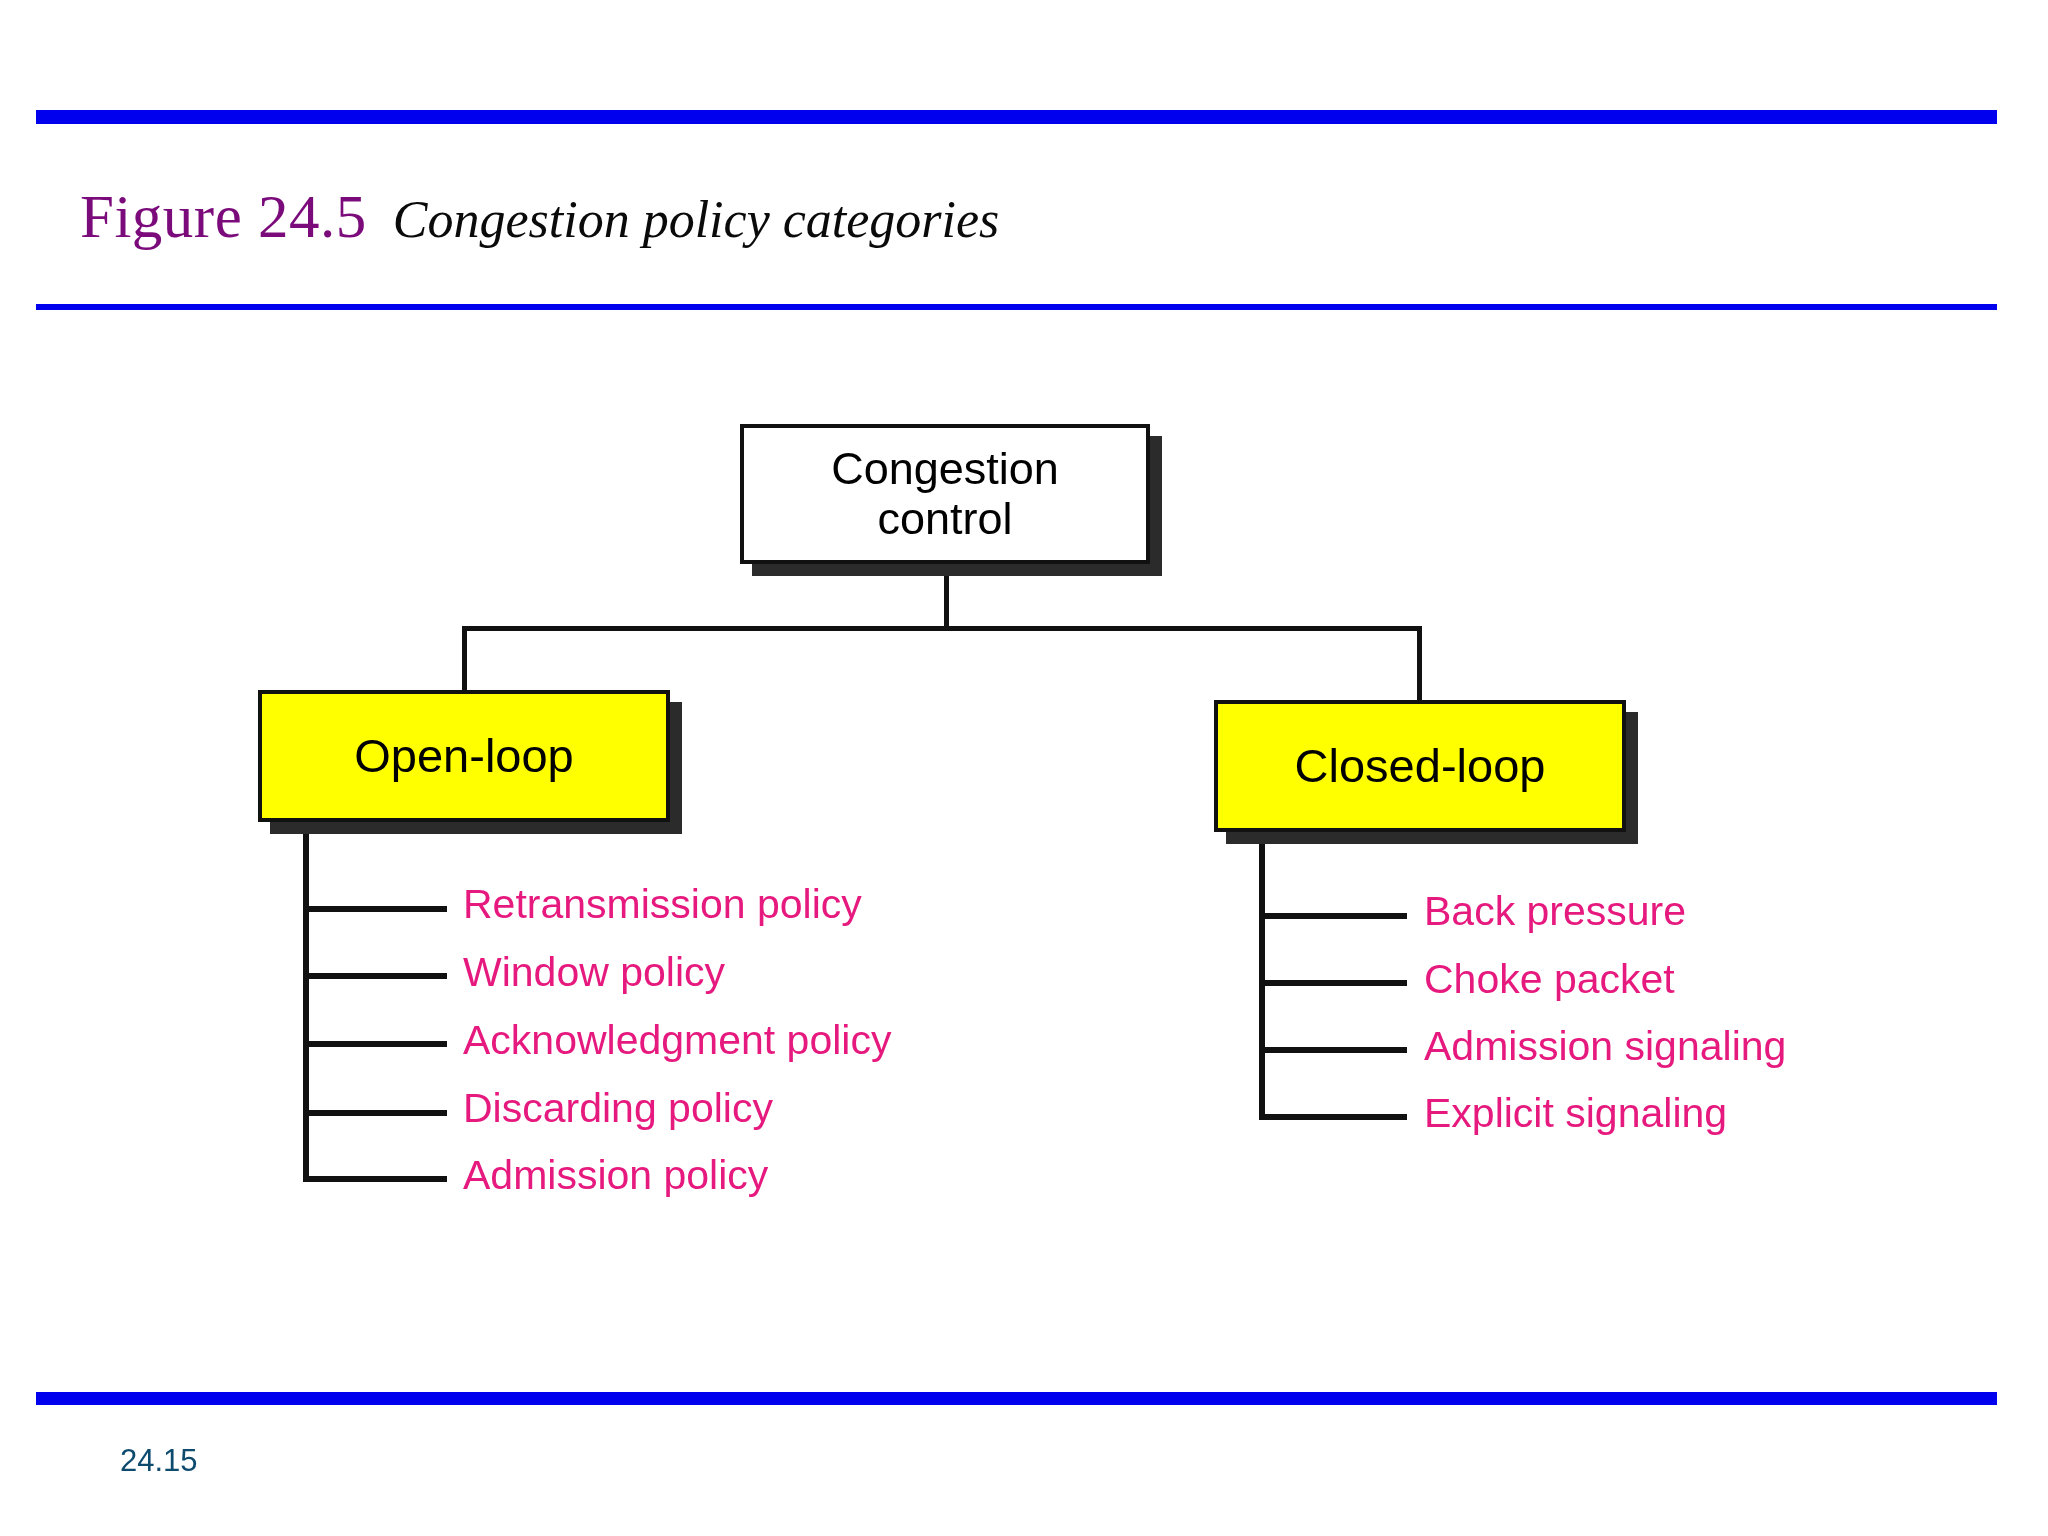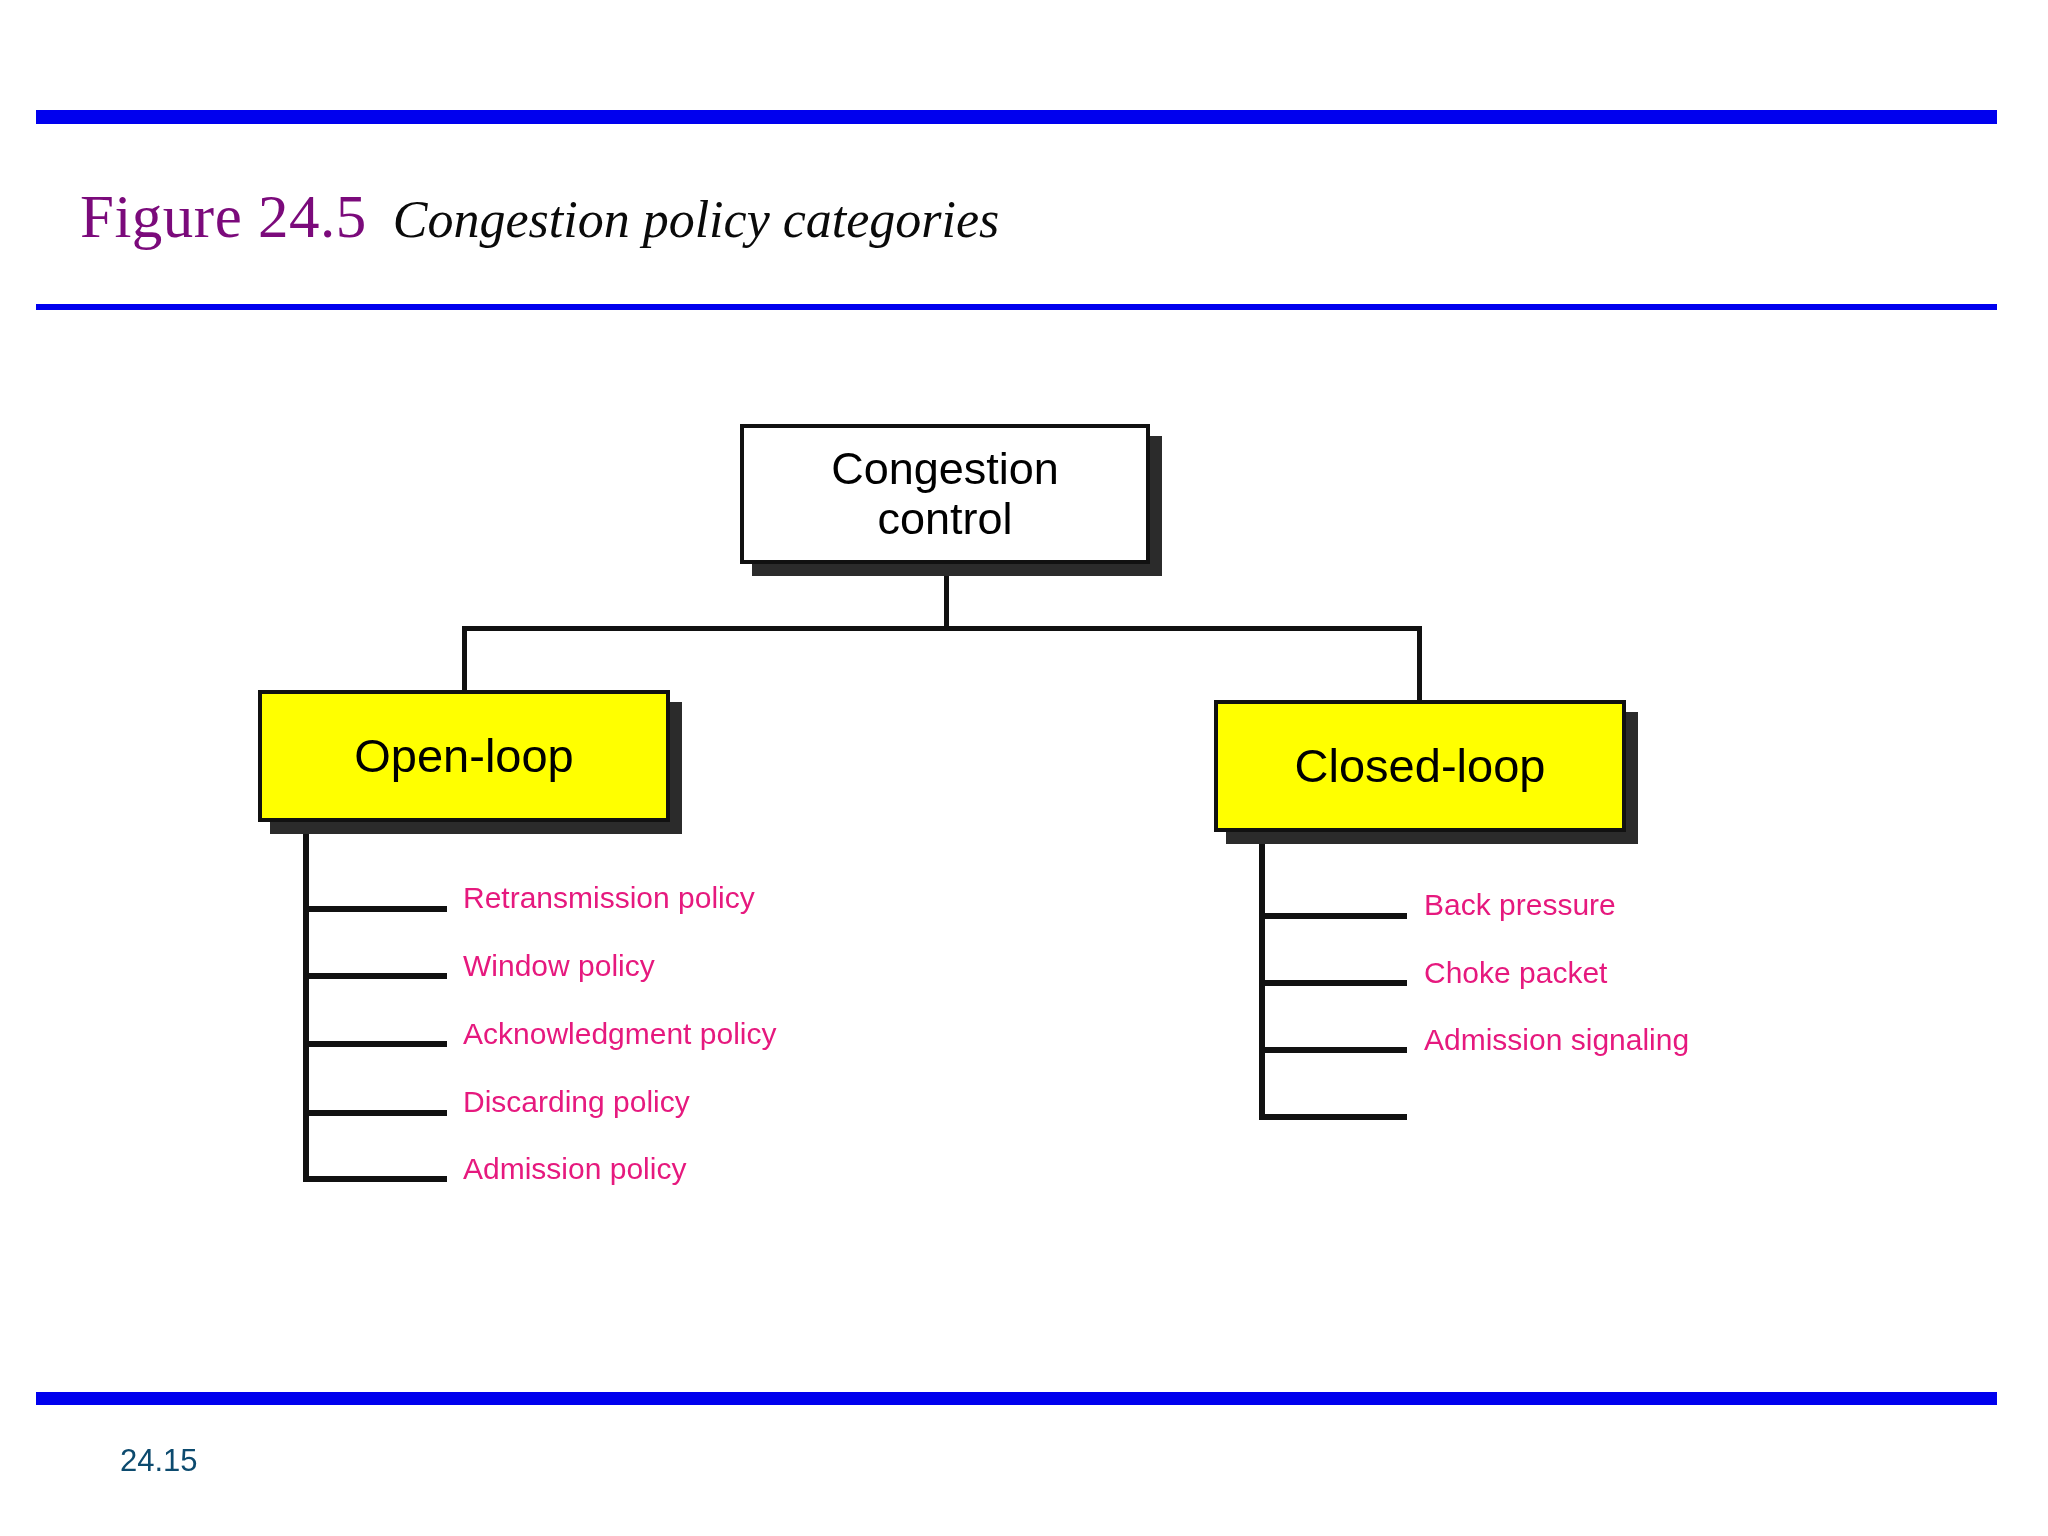--- a/index.html
+++ b/index.html
@@ -172,7 +172,7 @@
     position: absolute;
     color: #e6197e;
     font-family: "Liberation Sans", sans-serif;
-    font-size: 30px;
+    font-size: 41px;
     white-space: nowrap;
     z-index: 3;
   }

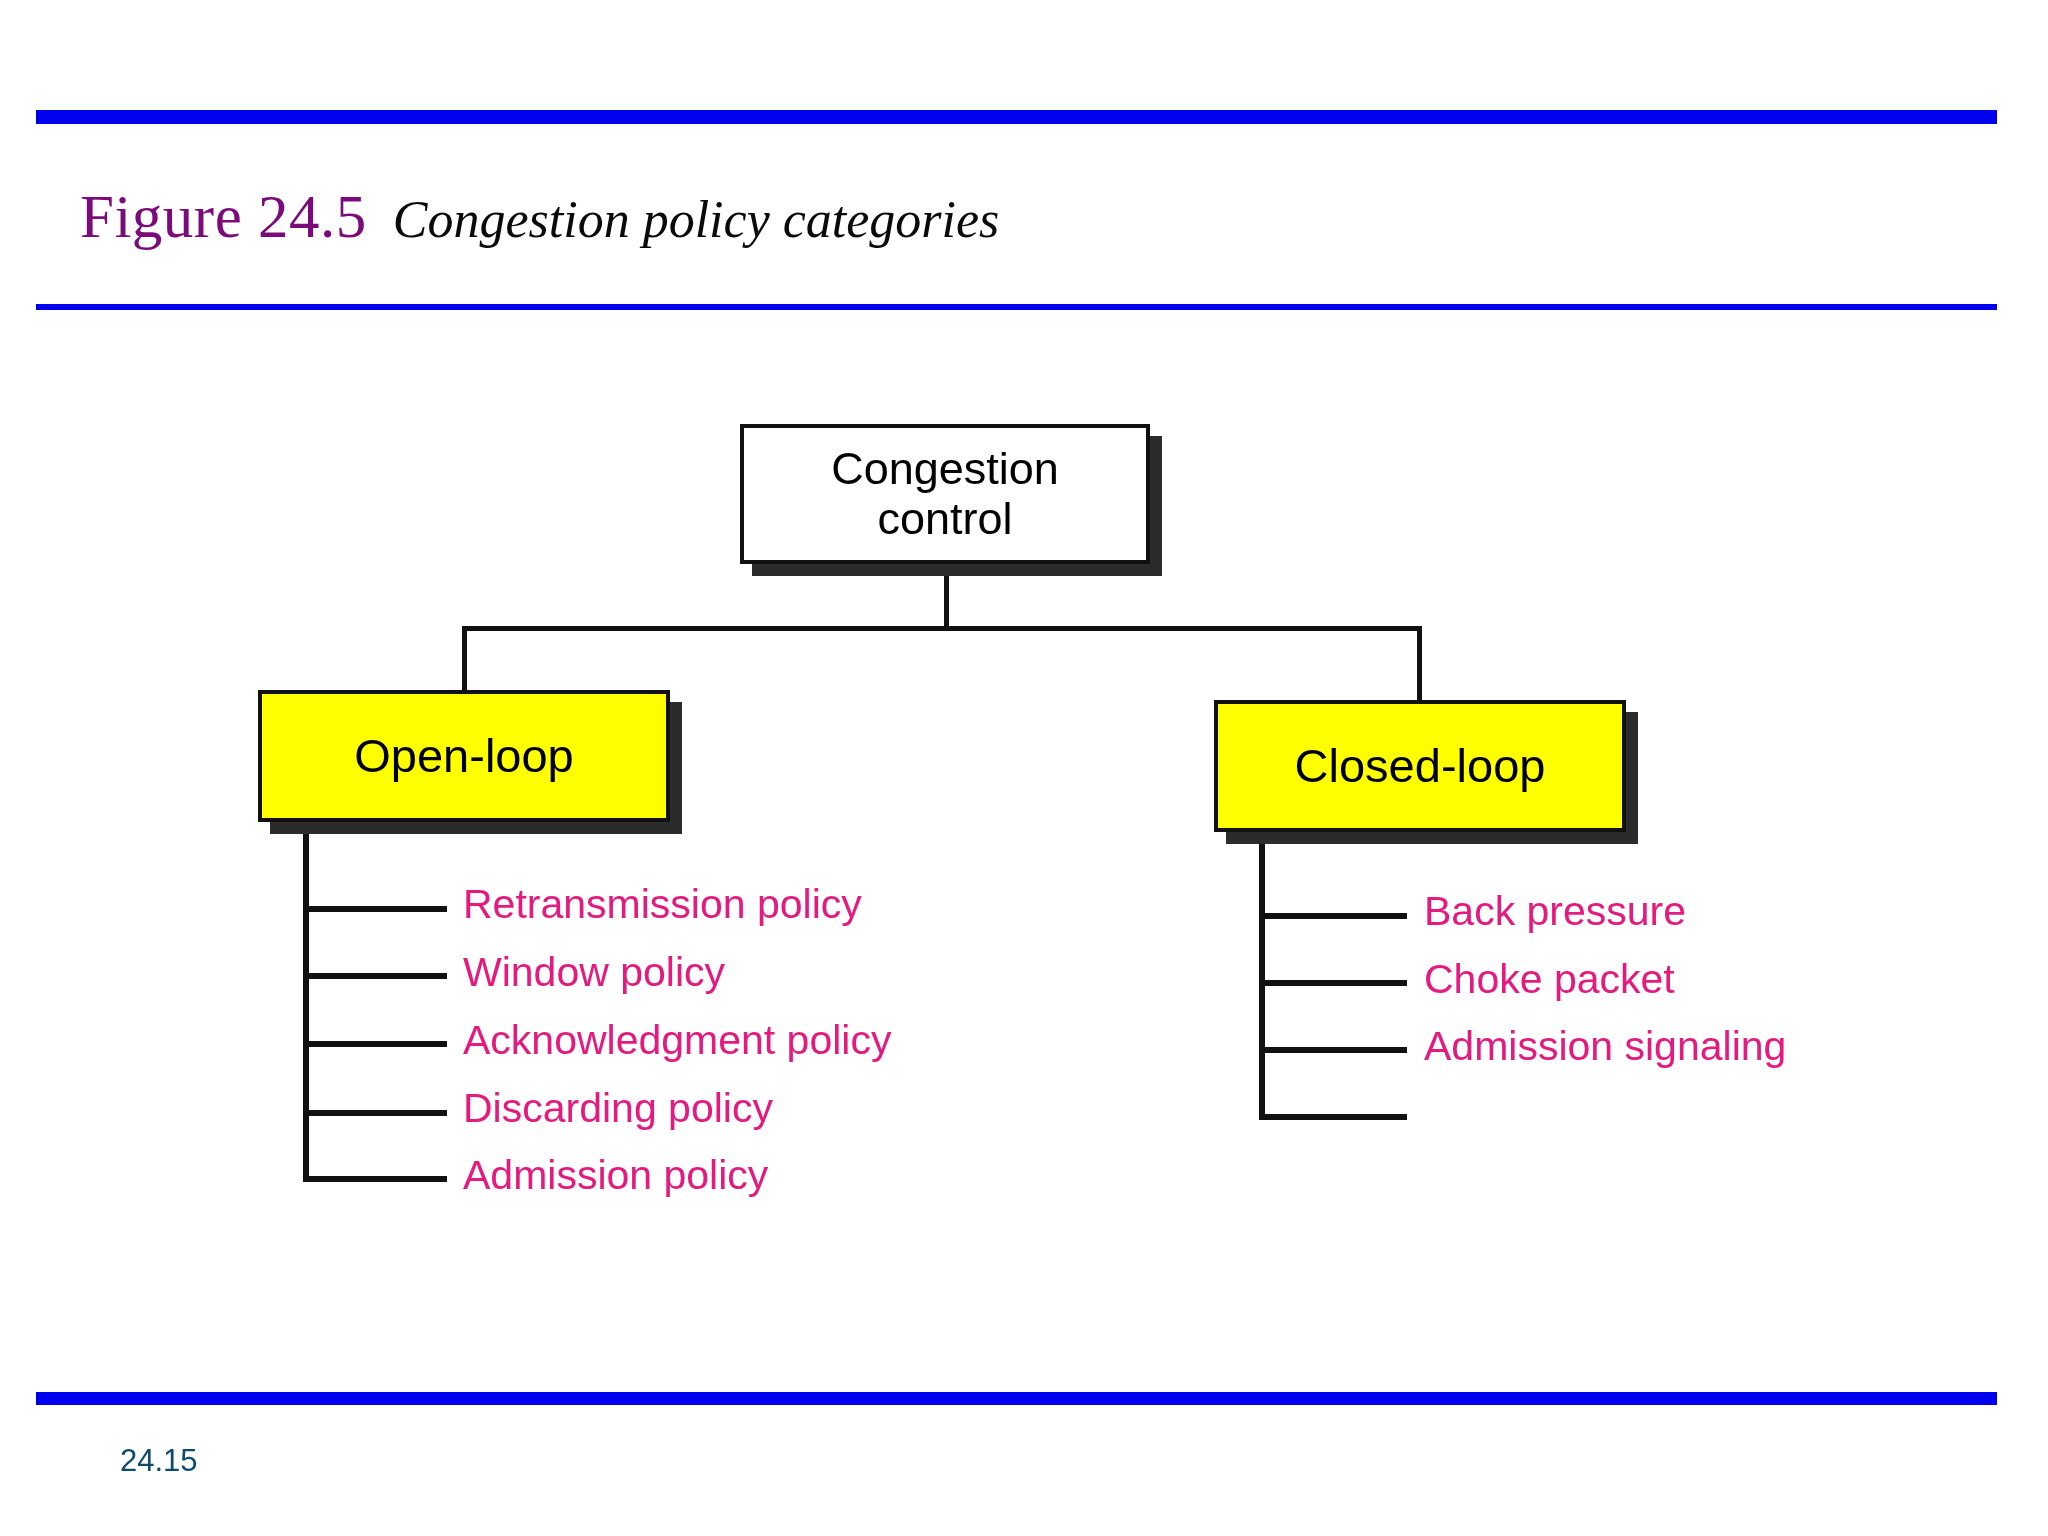--- a/index.html
+++ b/index.html
@@ -235,6 +235,7 @@
     <div class="leaf" style="left:1424px; top:888px;">Back pressure</div>
     <div class="leaf" style="left:1424px; top:956px;">Choke packet</div>
     <div class="leaf" style="left:1424px; top:1023px;">Admission signaling</div>
+    <div class="leaf" style="left:1424px; top:1090px;">Explicit signaling</div>
 
   </div>
 

